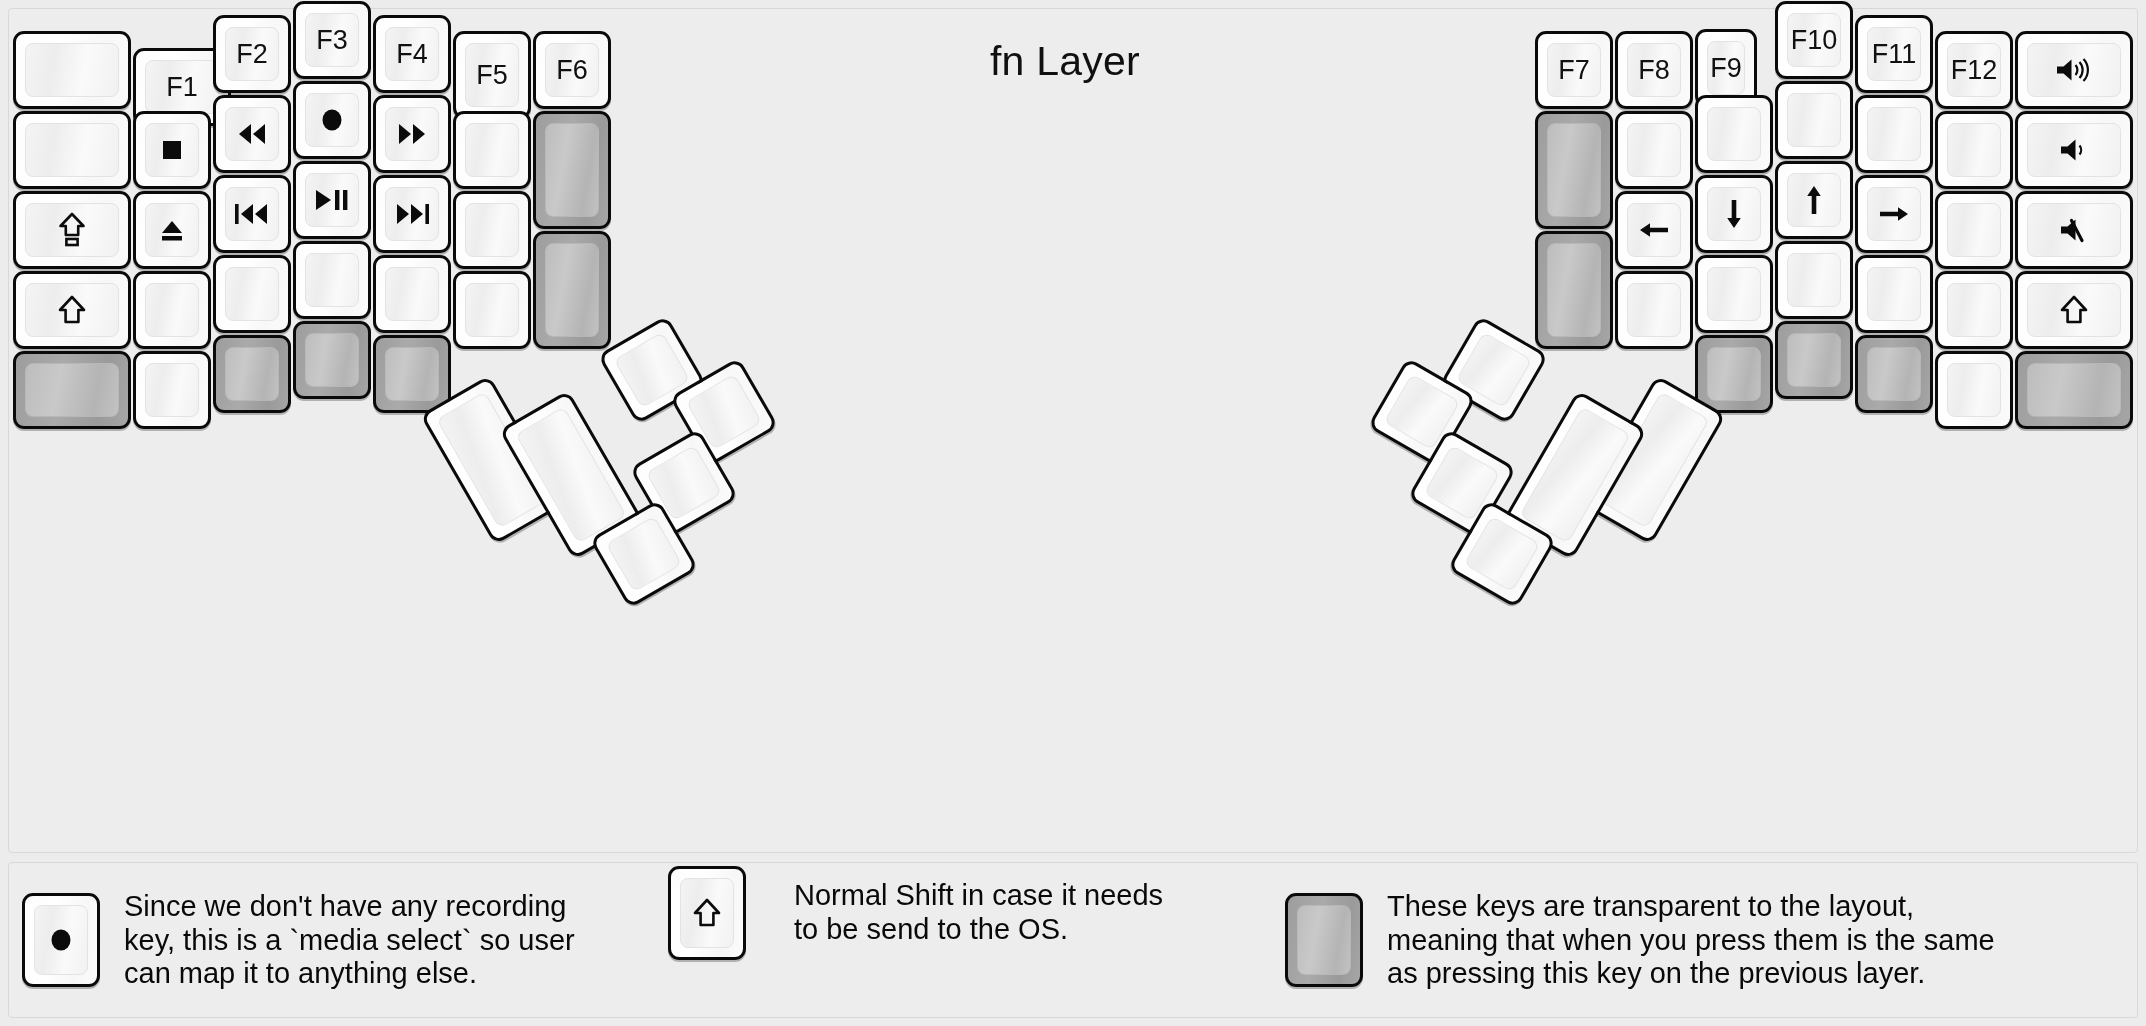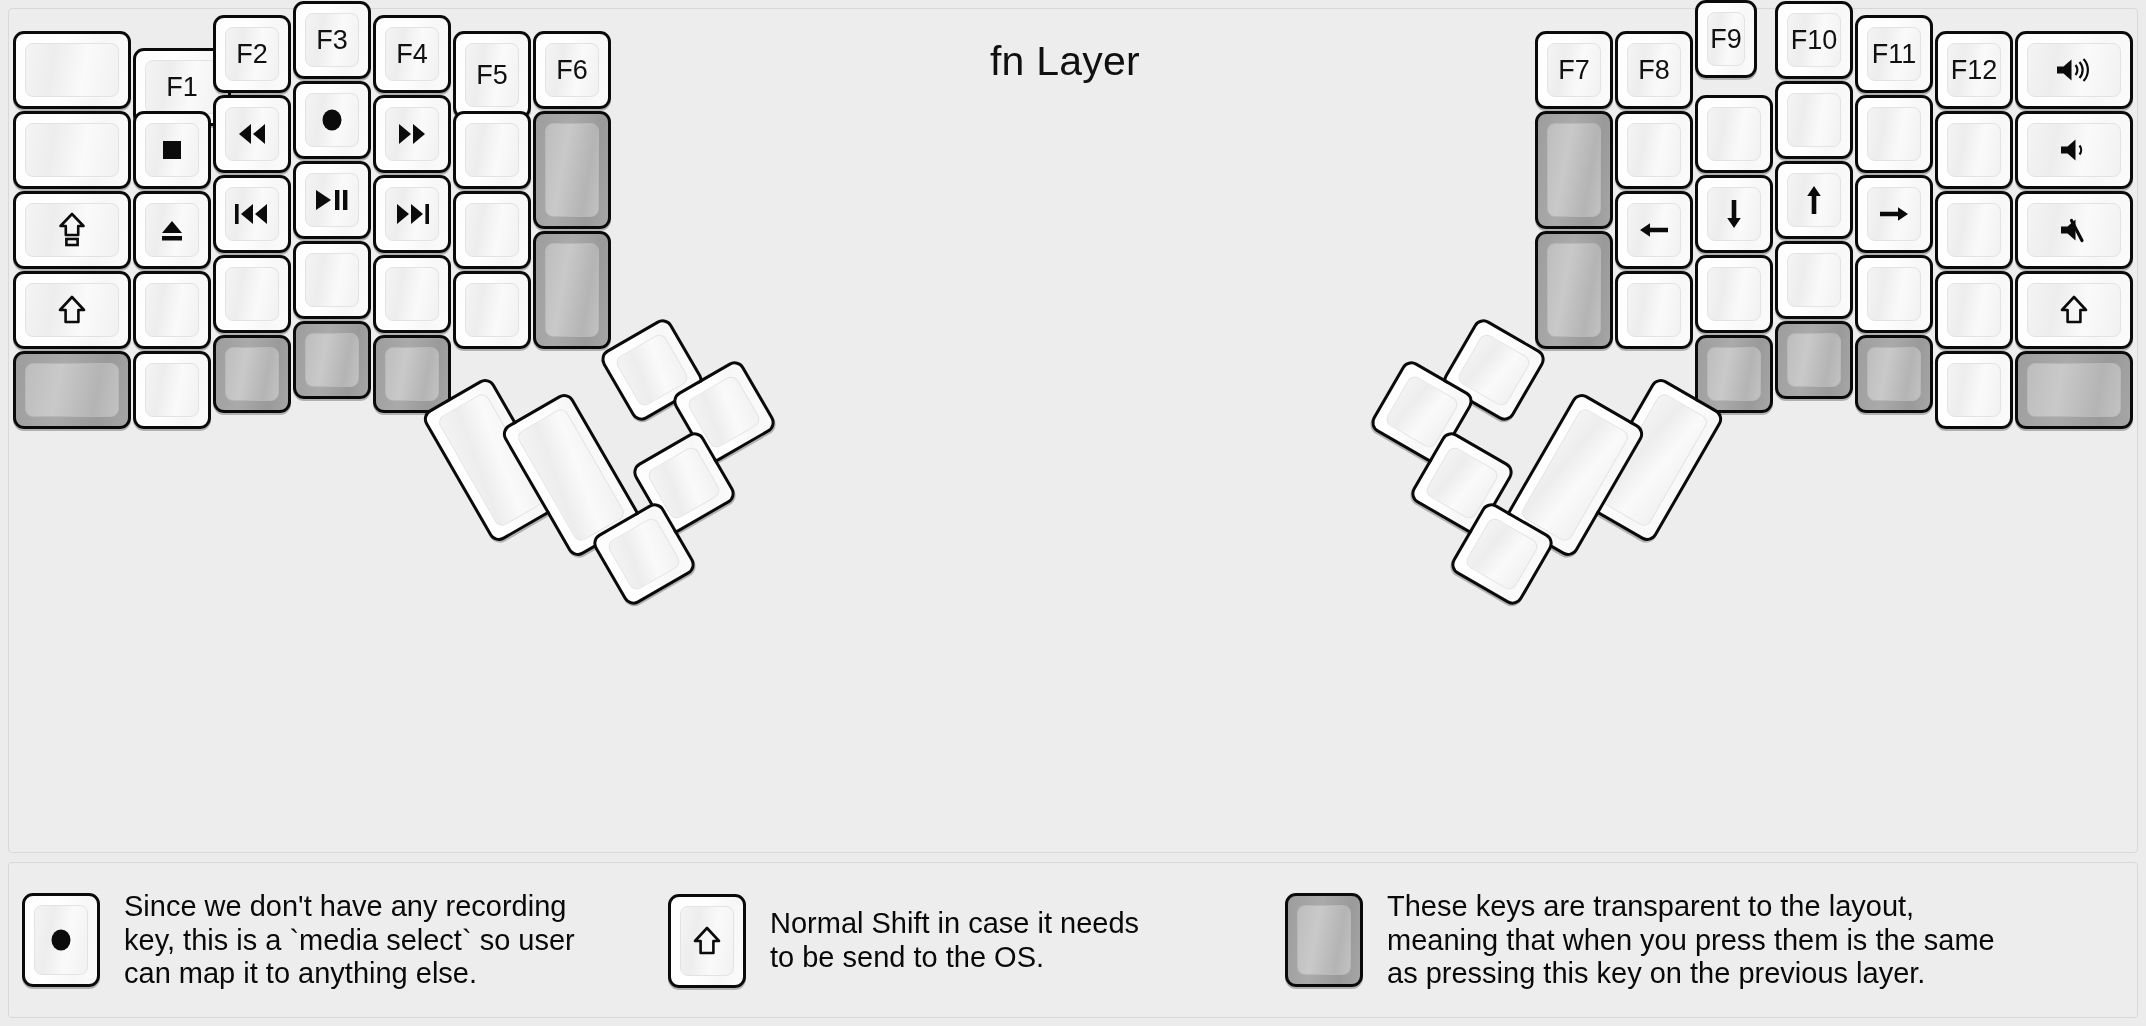--- a/index.html
+++ b/index.html
@@ -291,7 +291,7 @@
       <div class="key" style="left: 1615px; top: 271px; width: 78px; height: 78px;">
         <div class="inner"></div>
       </div>
-      <div class="key" style="left: 1695px; top: 0; width: 62px; height: 78px; text-align: center;">
+      <div class="key" style="left: 1695px; top: 29px; width: 62px; height: 78px; text-align: center;">
         <div class="inner">
           <span class="legend">F9</span>
         </div>

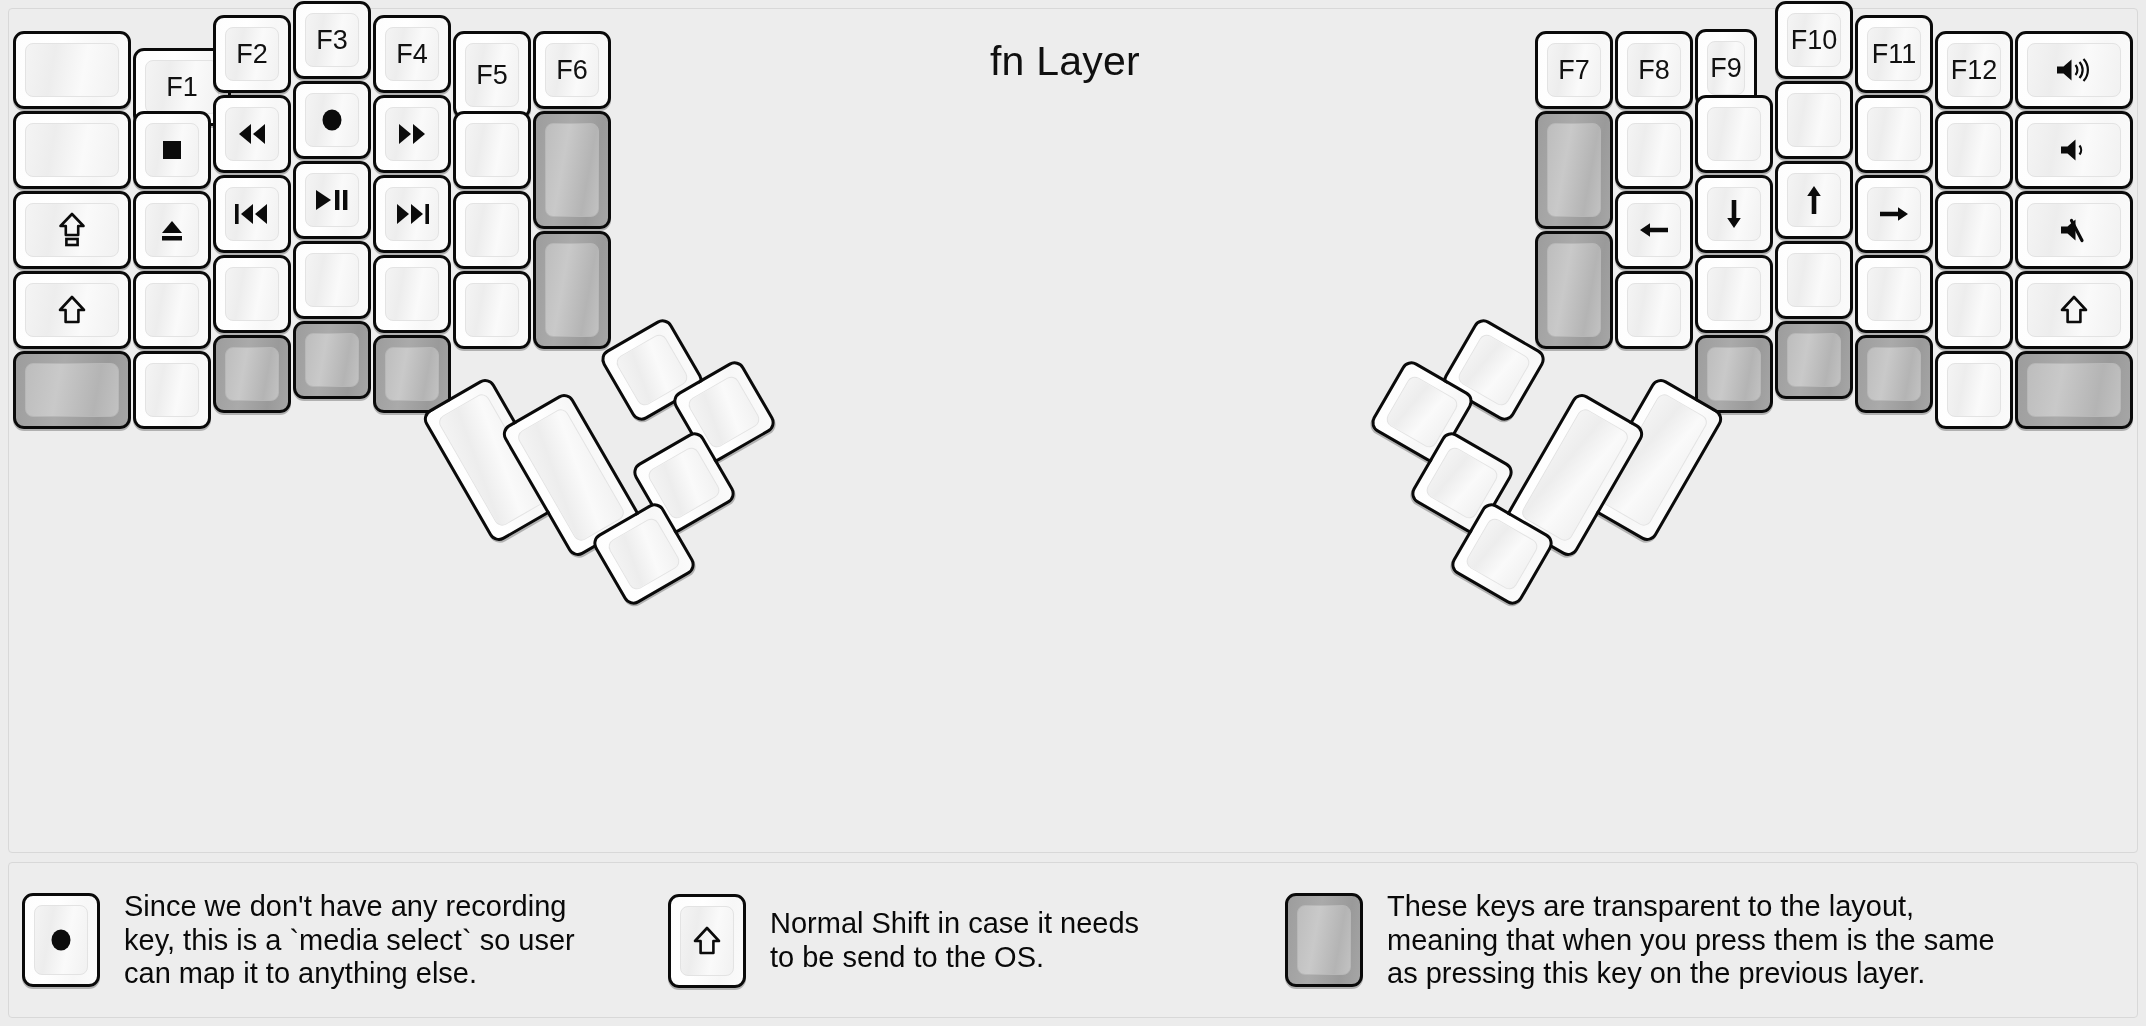--- a/index.html
+++ b/index.html
@@ -479,7 +479,7 @@
 key, this is a `media select` so user
 can map it to anything else.</div>
       </div>
-      <div class="lgitem" style="left: 668px; top: 894px;">
+      <div class="lgitem" style="left: 668px; top: 866px; gap: 24px;">
         <div class="key lgkey" style="position: relative;">
           <div class="inner">
             <span class="legend gly">

